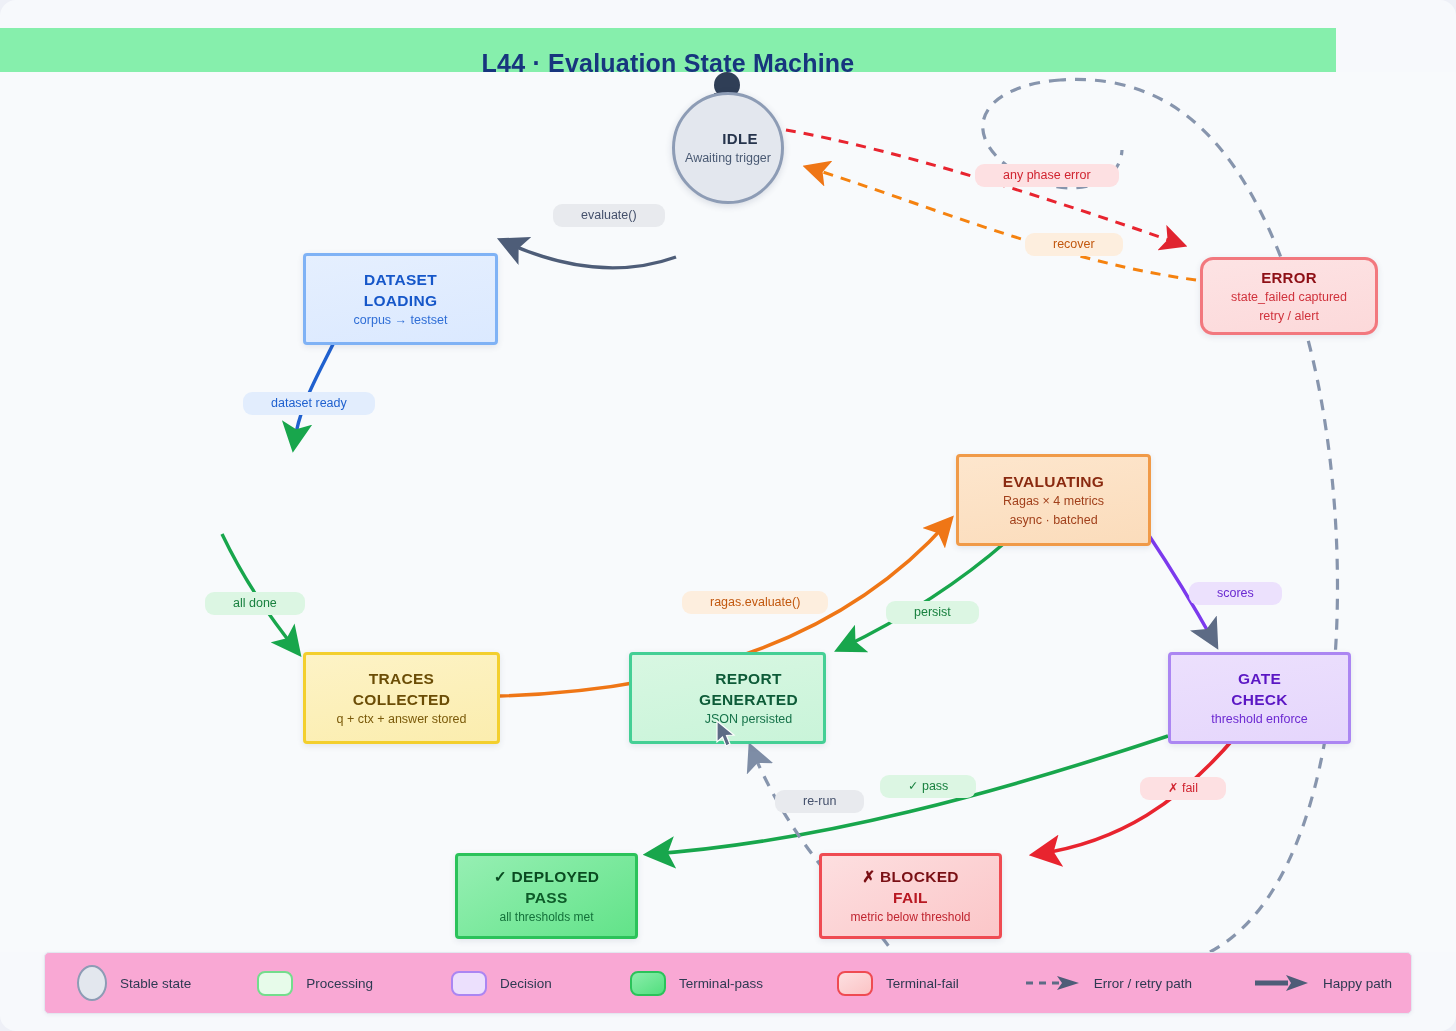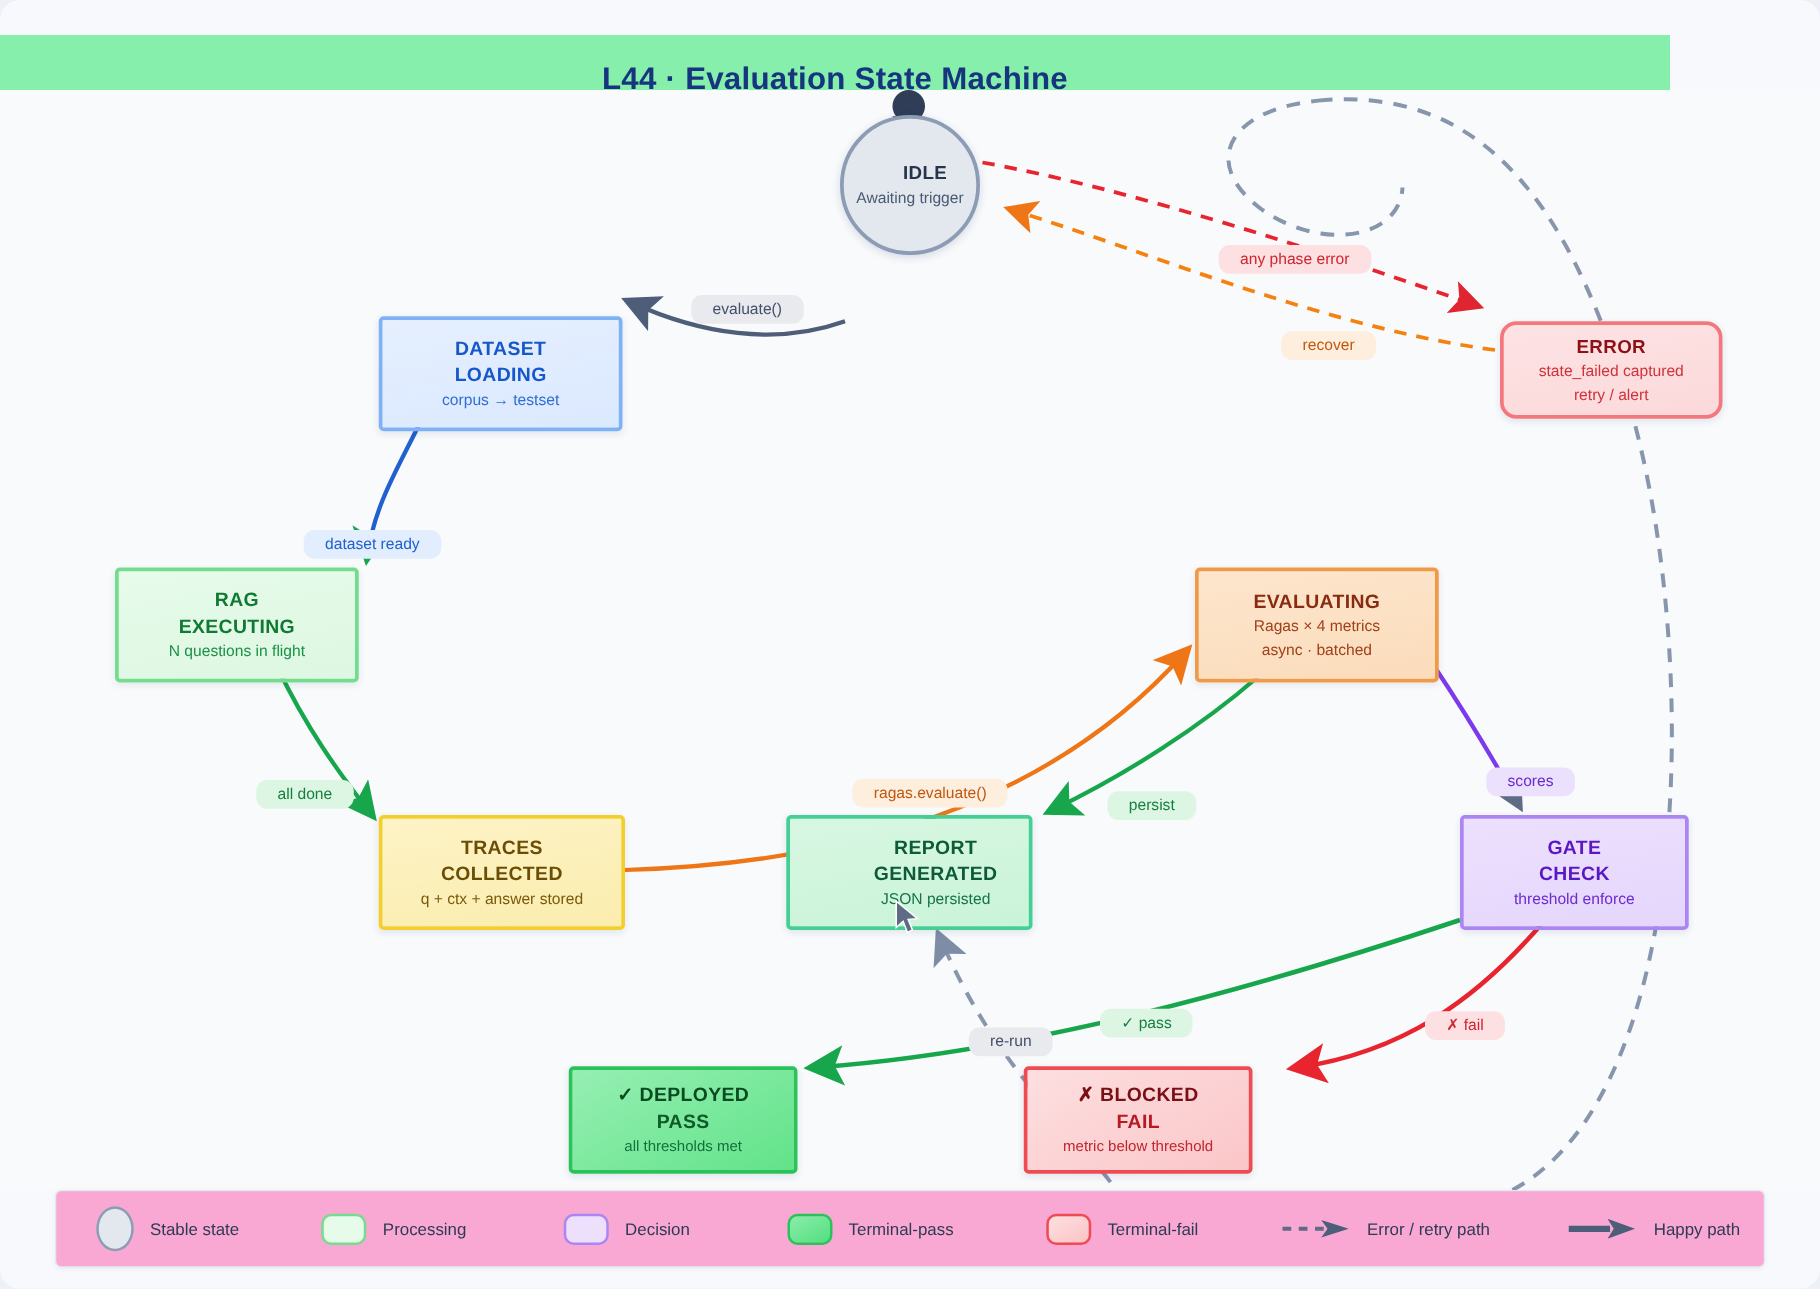--- a/index.html
+++ b/index.html
@@ -100,12 +100,11 @@
   
   .elabel {
     position:absolute;
-    padding: 4px 17px;
+    padding: 4px 28px;
     border-radius: 9px;
     font-size: 12.5px;
     white-space: nowrap;
     line-height: 15px;
-    margin-top: 32px;
   }
   .lb-gray   { background:#e8eaee; color:#44506b; }
   .lb-blue   { background:#e2edfd; color:#2061cf; }

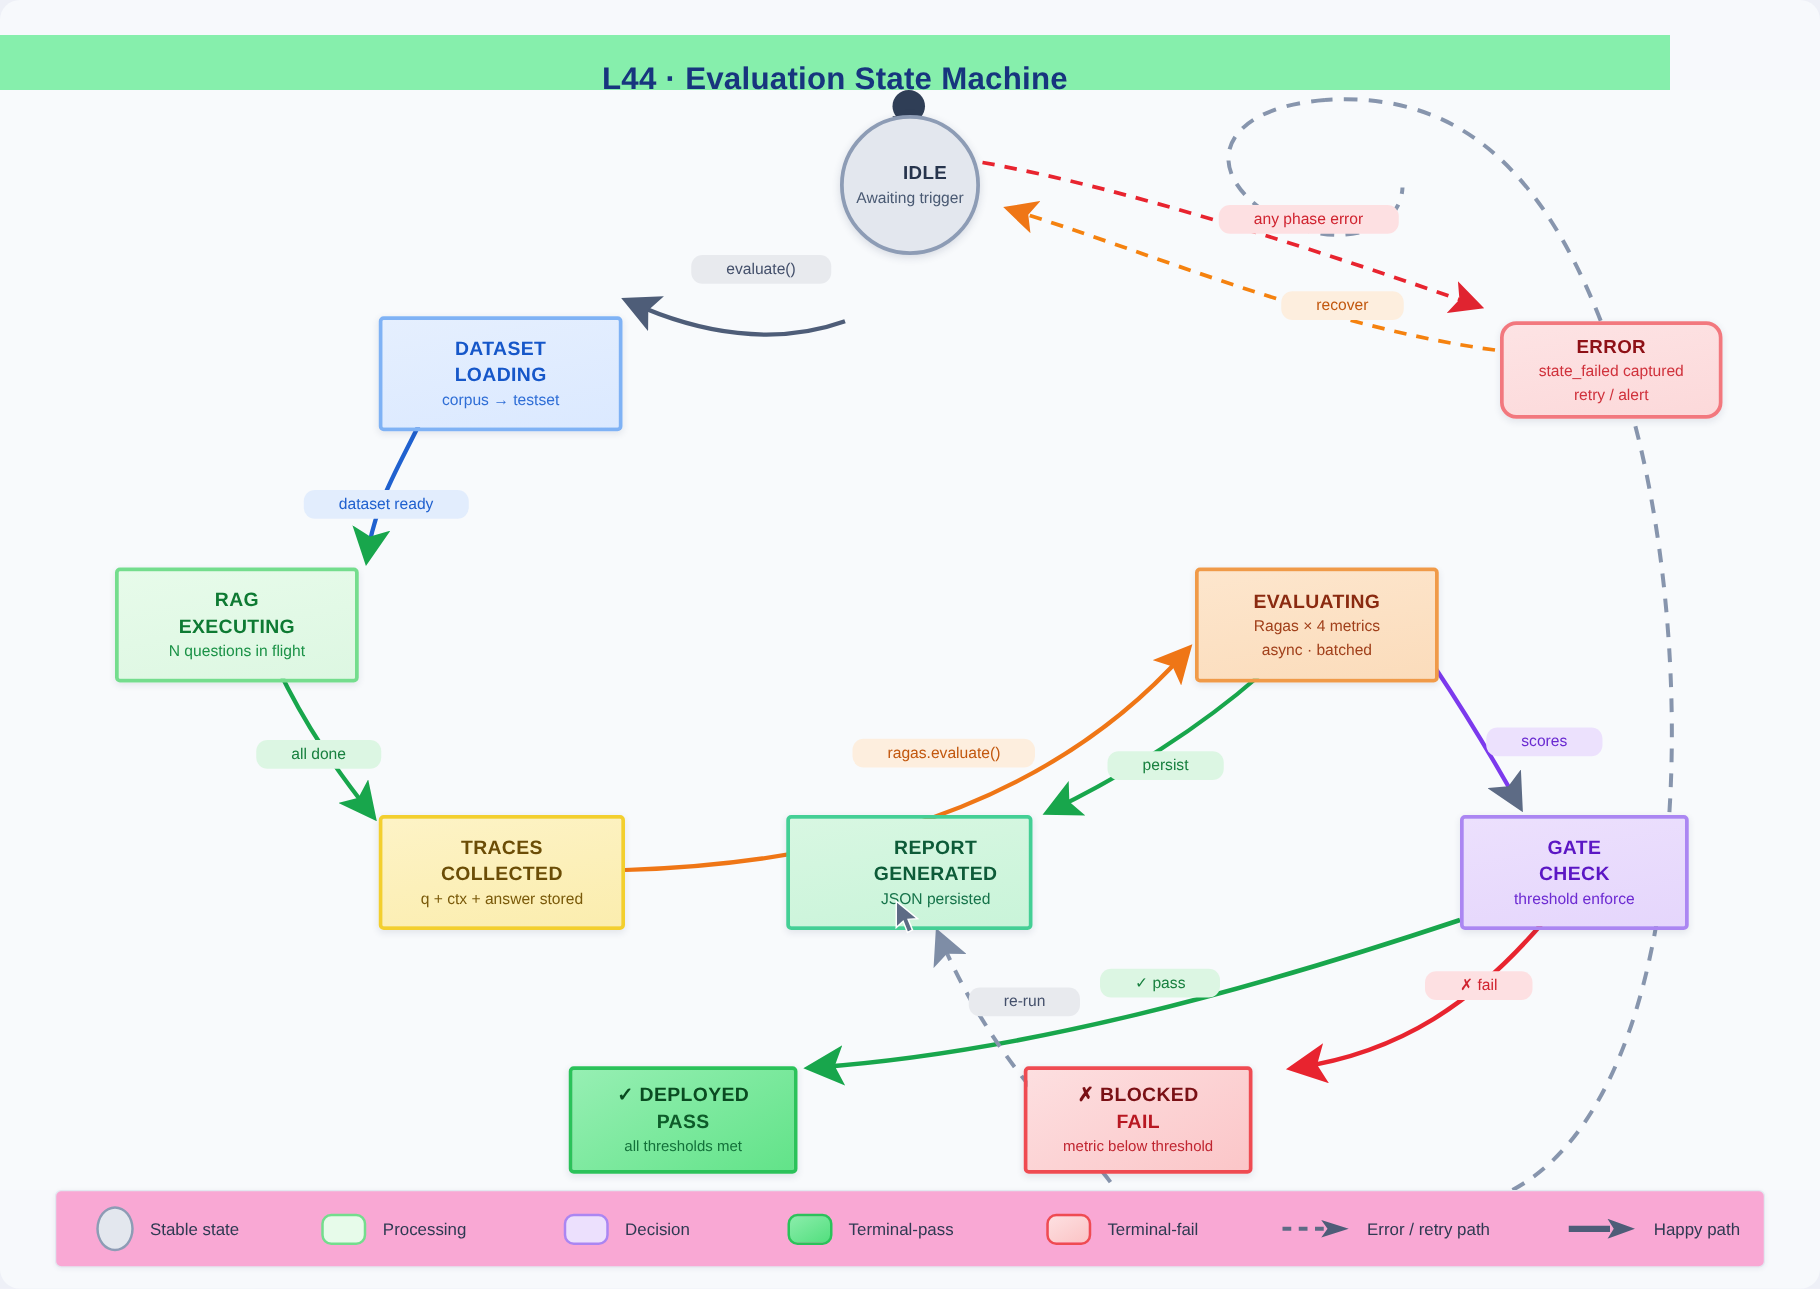--- a/index.html
+++ b/index.html
@@ -213,11 +213,6 @@
       <div class="sub">corpus → testset</div>
     </div>
 
-    <div class="node n-rag" style="left:92px; top:382px;">
-      <div class="t1">RAG</div>
-      <div class="t2">EXECUTING</div>
-      <div class="sub">N questions in flight</div>
-    </div>
 
     <div class="node n-traces" style="left:303px; top:580px;">
       <div class="t1">TRACES</div>

